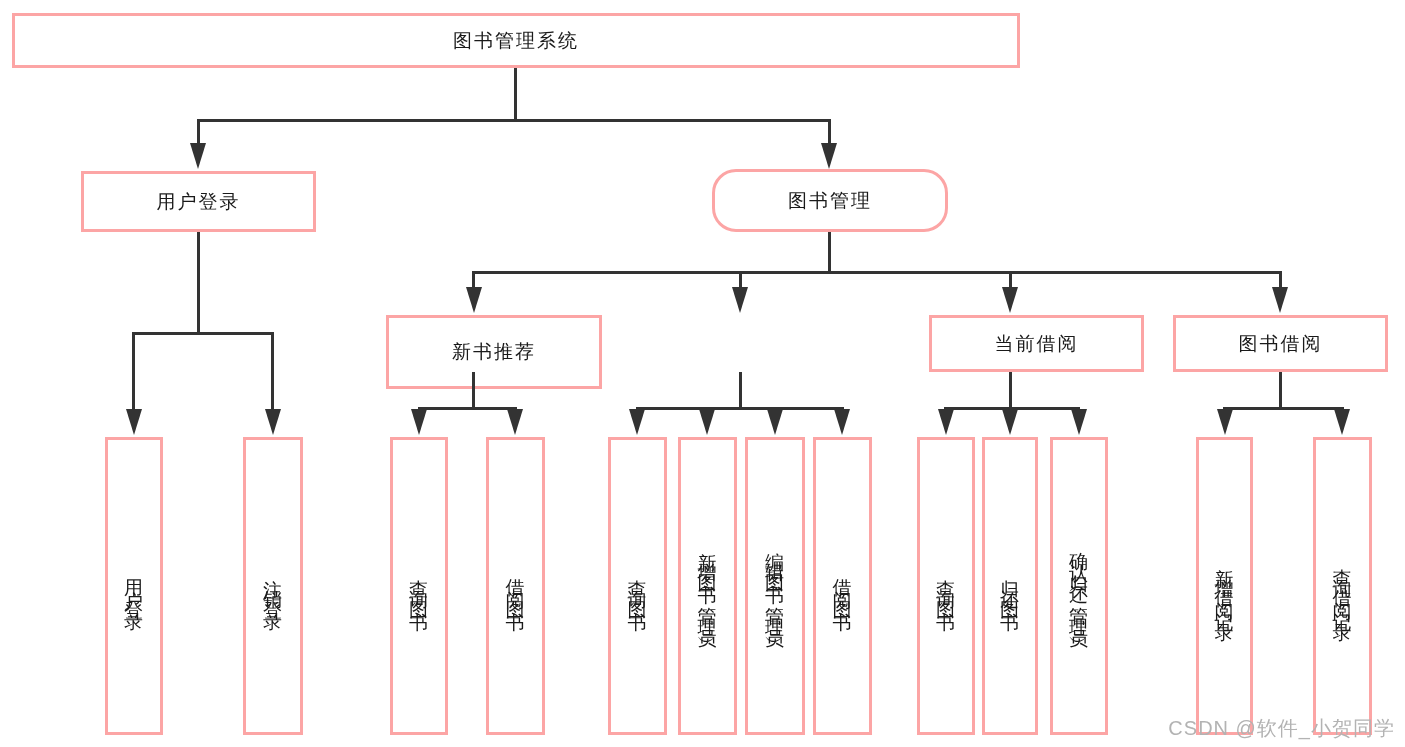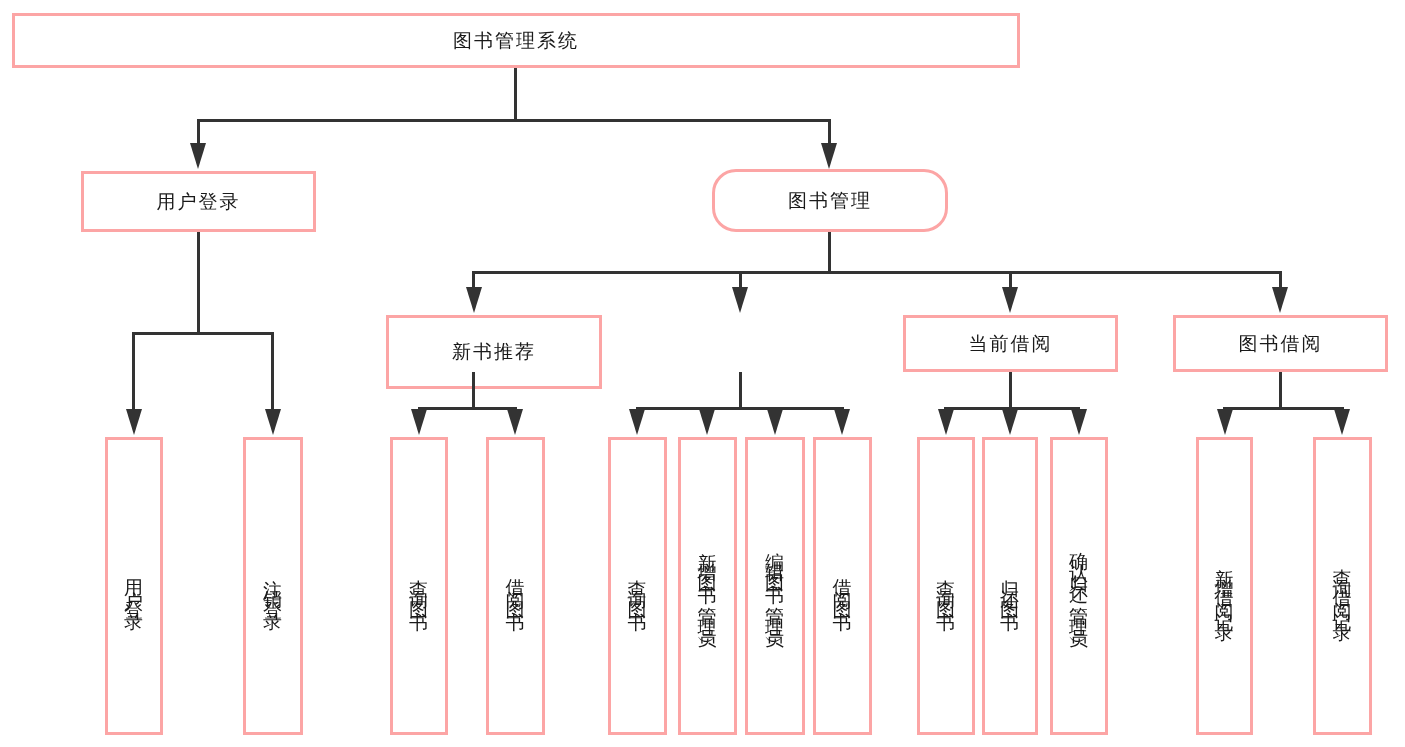--- a/index.html
+++ b/index.html
@@ -85,7 +85,7 @@
   <div class="node" style="left:386px; top:315px; width:216px; height:74px;text-align:right;">
     <span class="hlabel">新书推荐</span>
   </div>
-  <div class="node" style="left:903px; top:315px; width:215px; height:57px;text-align:right;">
+  <div class="node" style="left:929px; top:315px; width:215px; height:57px;text-align:right;">
     <span class="hlabel">当前借阅</span>
   </div>
   <div class="node" style="left:1173px; top:315px; width:215px; height:57px;">

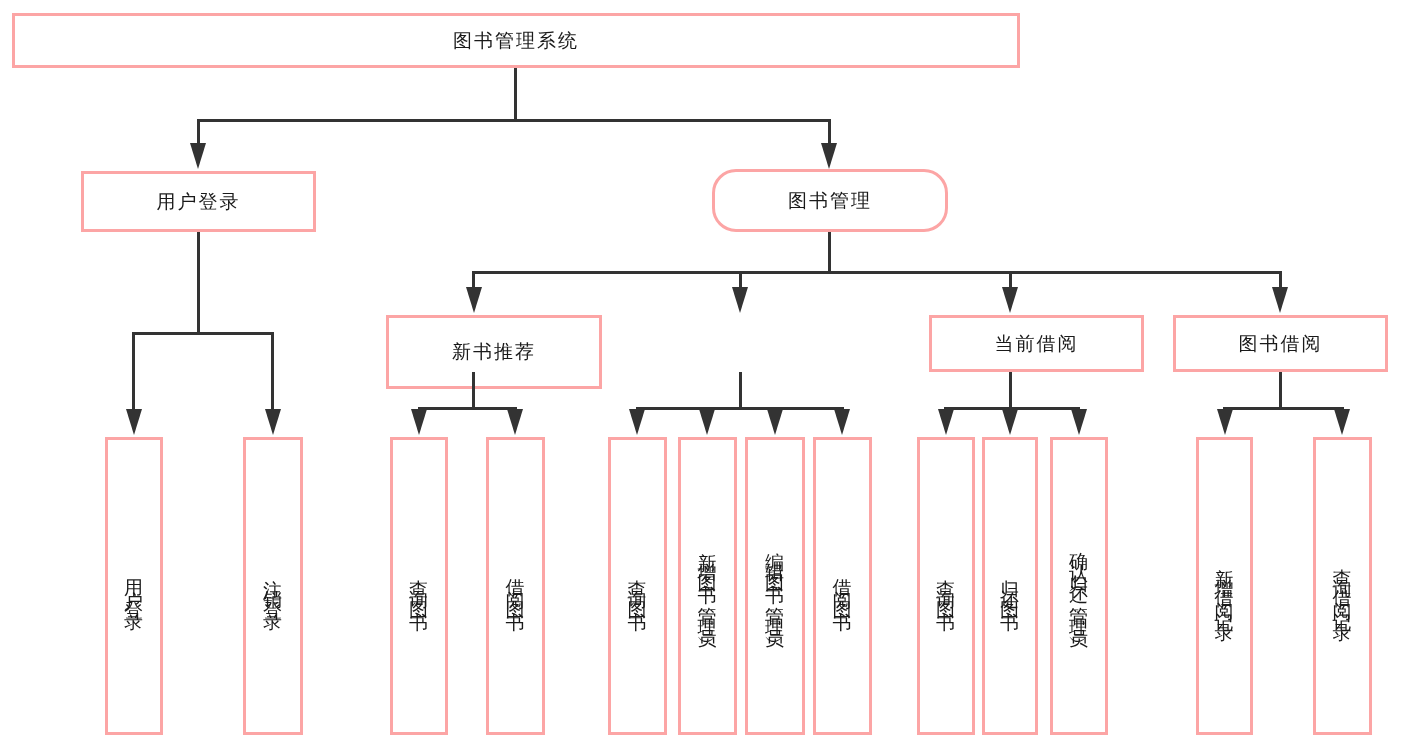--- a/index.html
+++ b/index.html
@@ -198,6 +198,7 @@
     <div class="arr" style="left:1334px; top:409px;"></div>
   </div>
 
+  <div class="watermark">CSDN @软件_小贺同学</div>
 
 </div>
 

